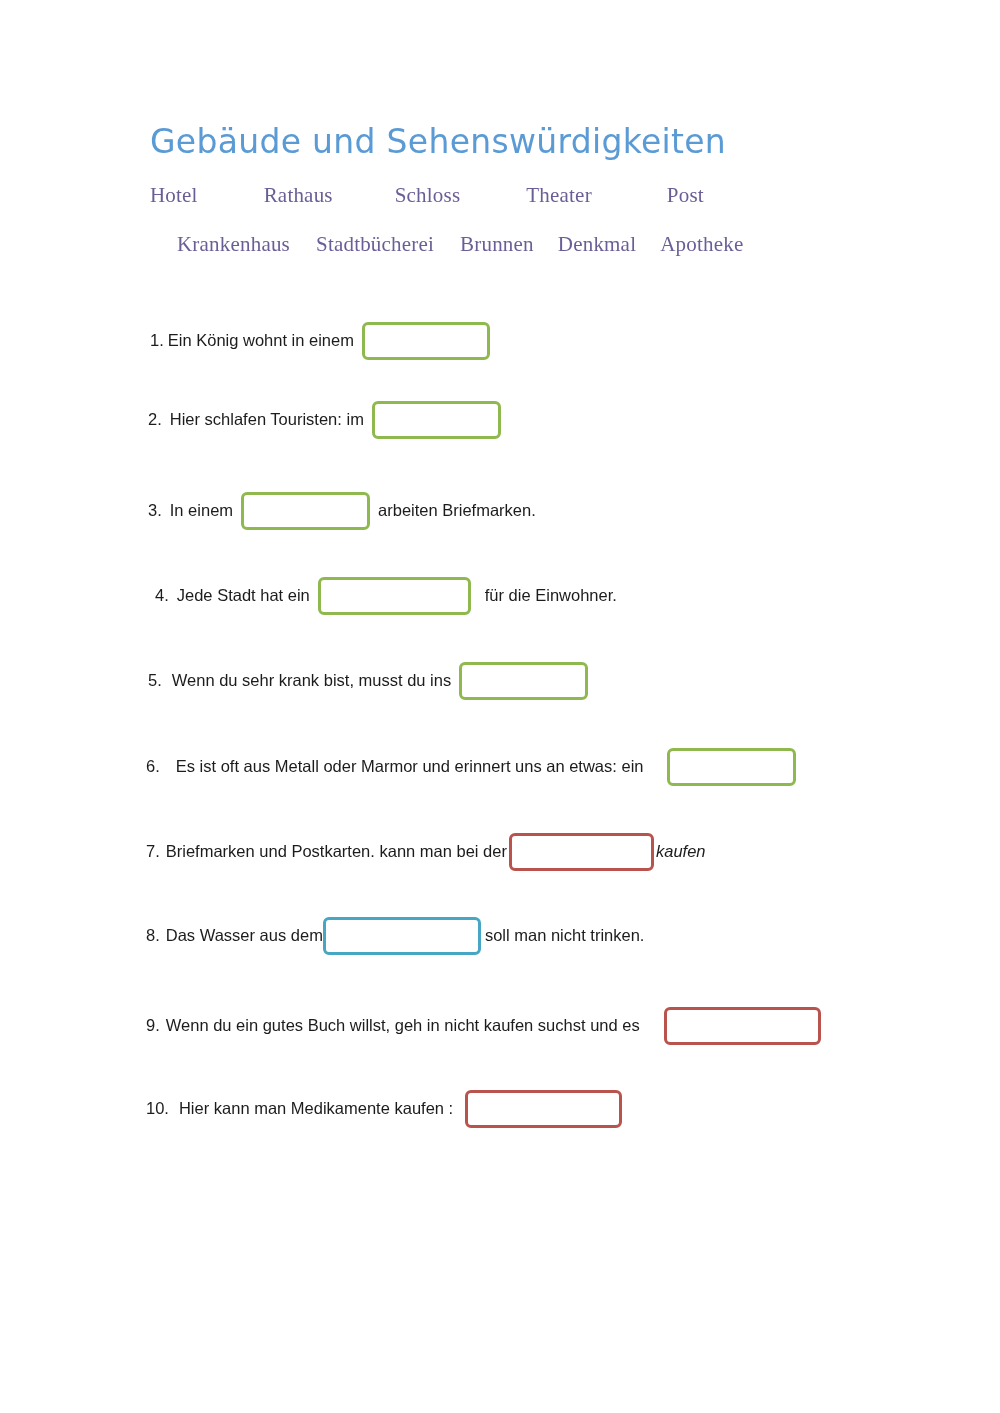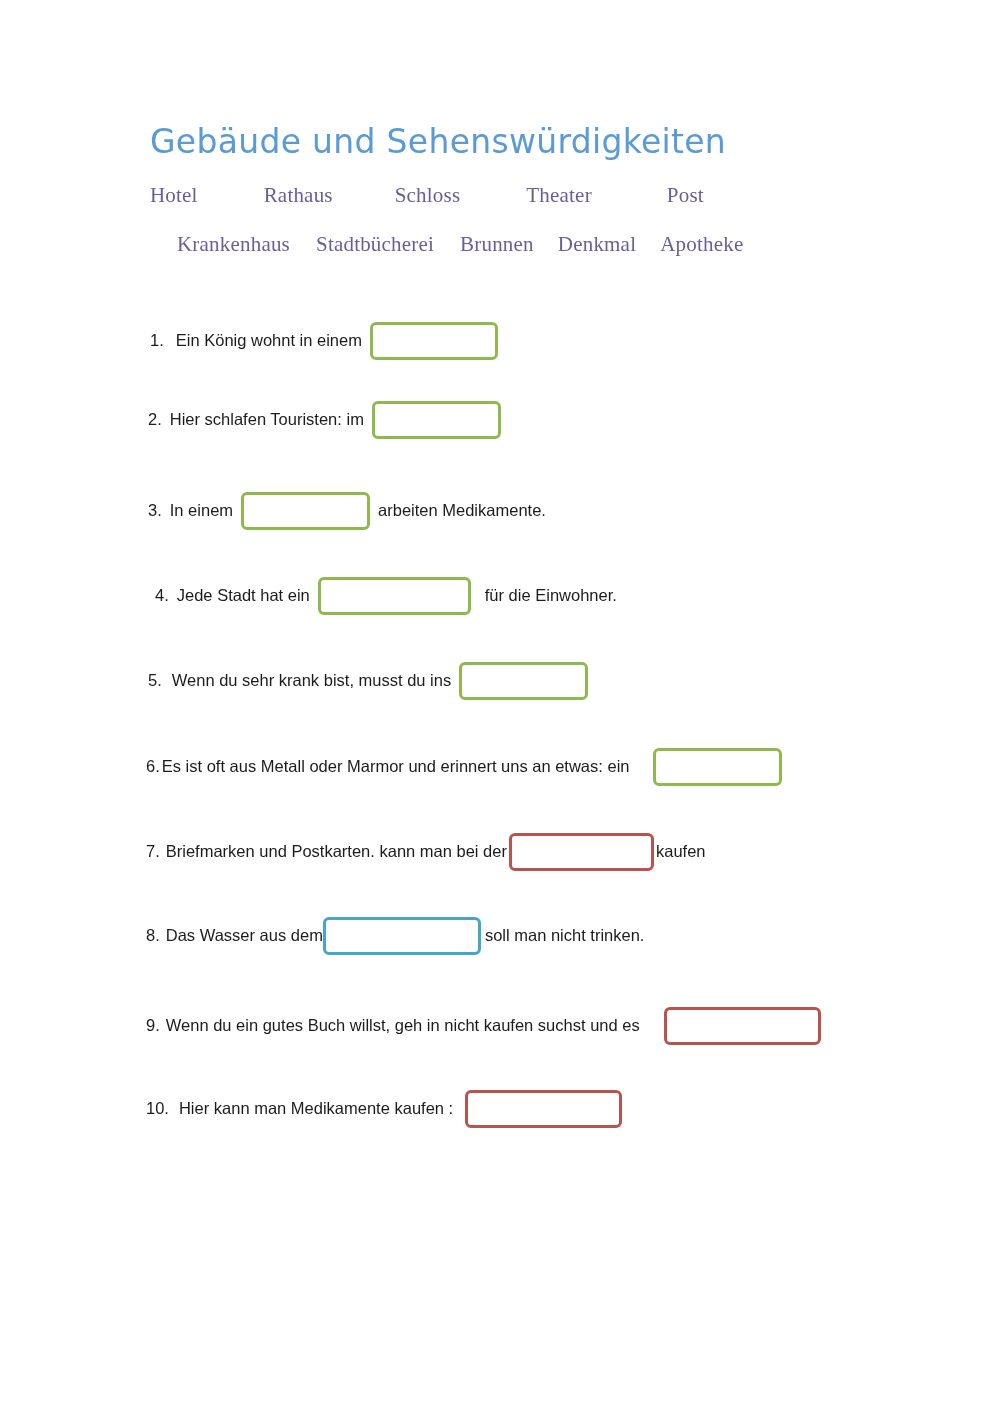--- a/index.html
+++ b/index.html
@@ -127,7 +127,7 @@
 
     <div class="q-row row-1">
       <span class="q-text">1.</span>
-      <span class="q-text pre" style="margin-left:12px;">Ein König  wohnt  in einem</span>
+      <span class="q-text pre" style="margin-left:4px;">Ein König  wohnt  in einem</span>
       <span class="answer-box green" style="width:128px;"></span>
     </div>
 

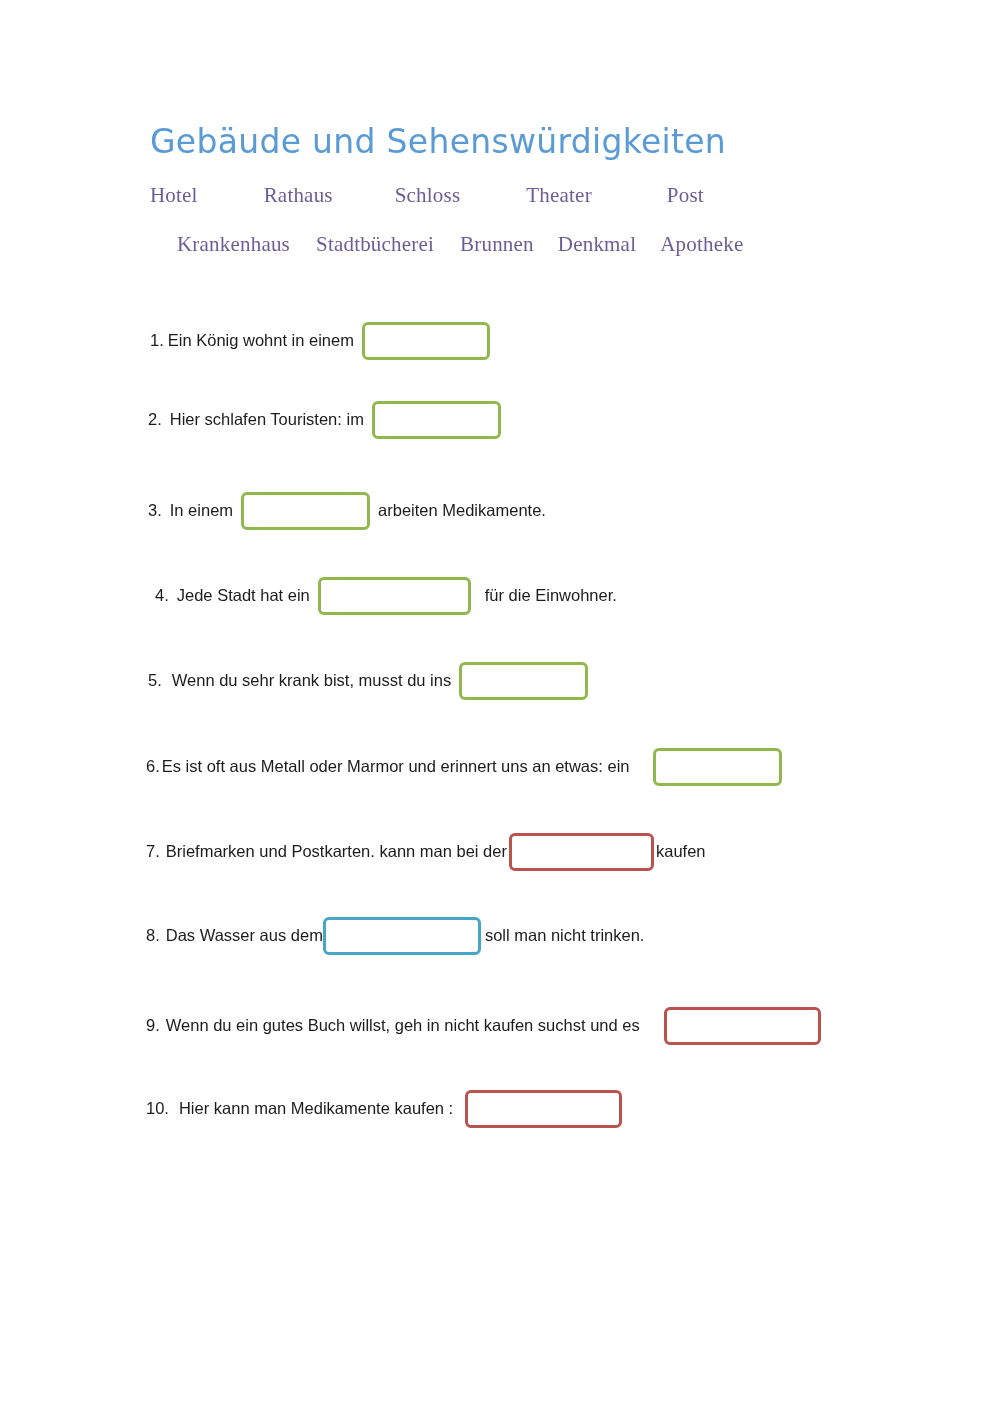--- a/index.html
+++ b/index.html
@@ -141,7 +141,7 @@
       <span class="q-text">3.</span>
       <span class="q-text pre" style="margin-left:8px;">In einem</span>
       <span class="answer-box green" style="width:129px;"></span>
-      <span class="q-text post">arbeiten Medikamente.</span>
+      <span class="q-text post">arbeiten Briefmarken.</span>
     </div>
 
     <div class="q-row row-4">

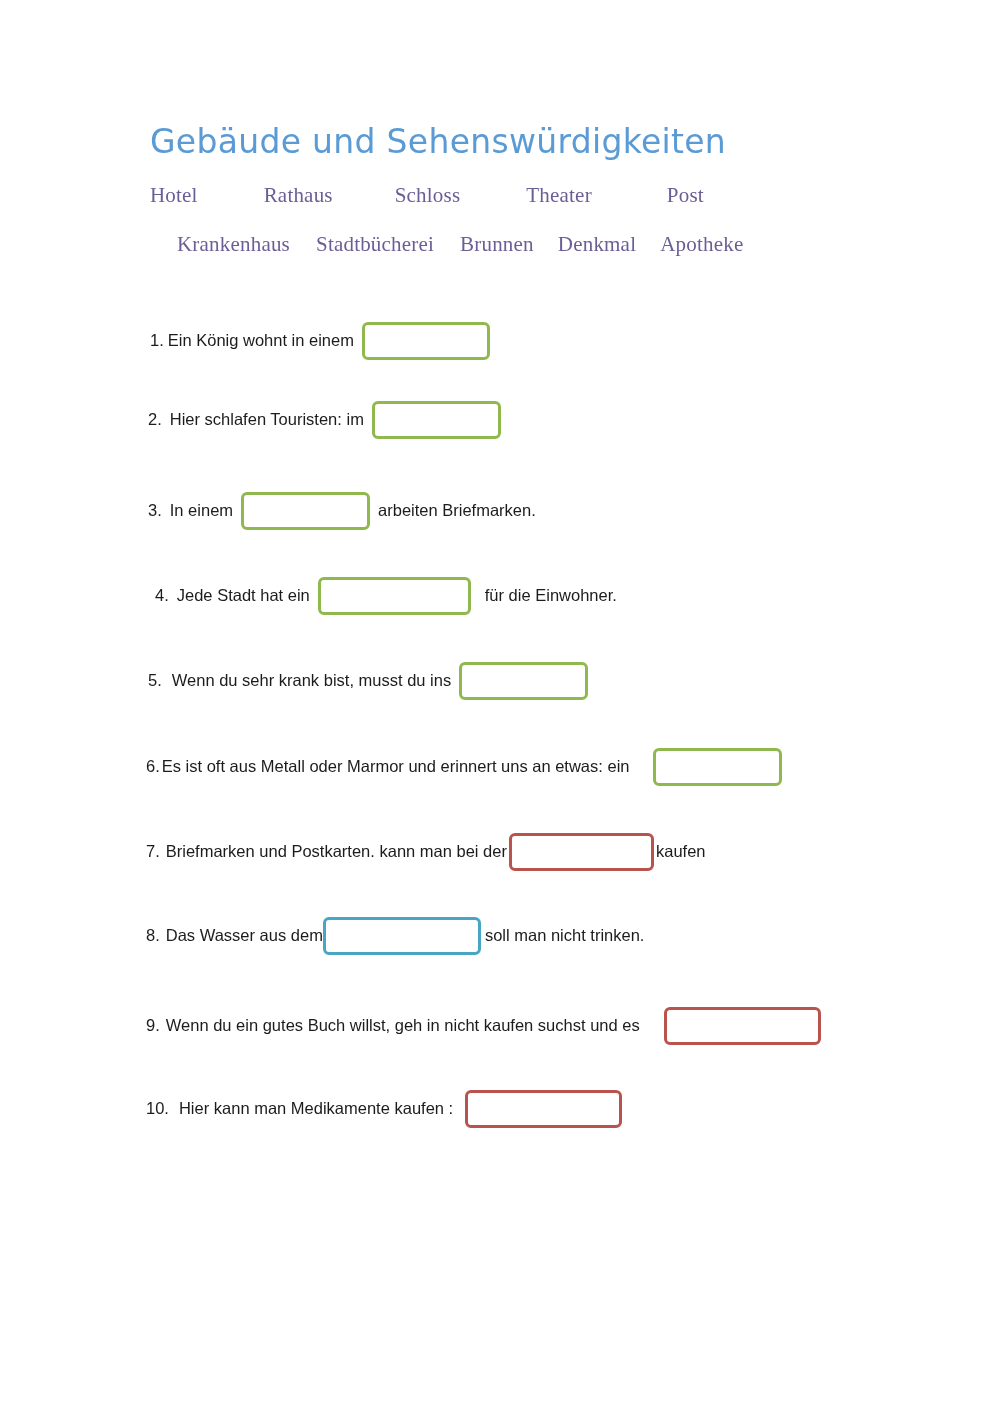--- a/index.html
+++ b/index.html
@@ -159,7 +159,7 @@
 
     <div class="q-row row-6">
       <span class="q-text">6.</span>
-      <span class="q-text pre" style="margin-left:2px;">Es ist oft aus Metall oder Marmor und erinnert uns an etwas: ein</span>
+      <span class="q-text pre" style="margin-left:16px;">Es ist oft aus Metall oder Marmor und erinnert uns an etwas: ein</span>
       <span class="answer-box green" style="width:129px;margin-left:15px;"></span>
     </div>
 

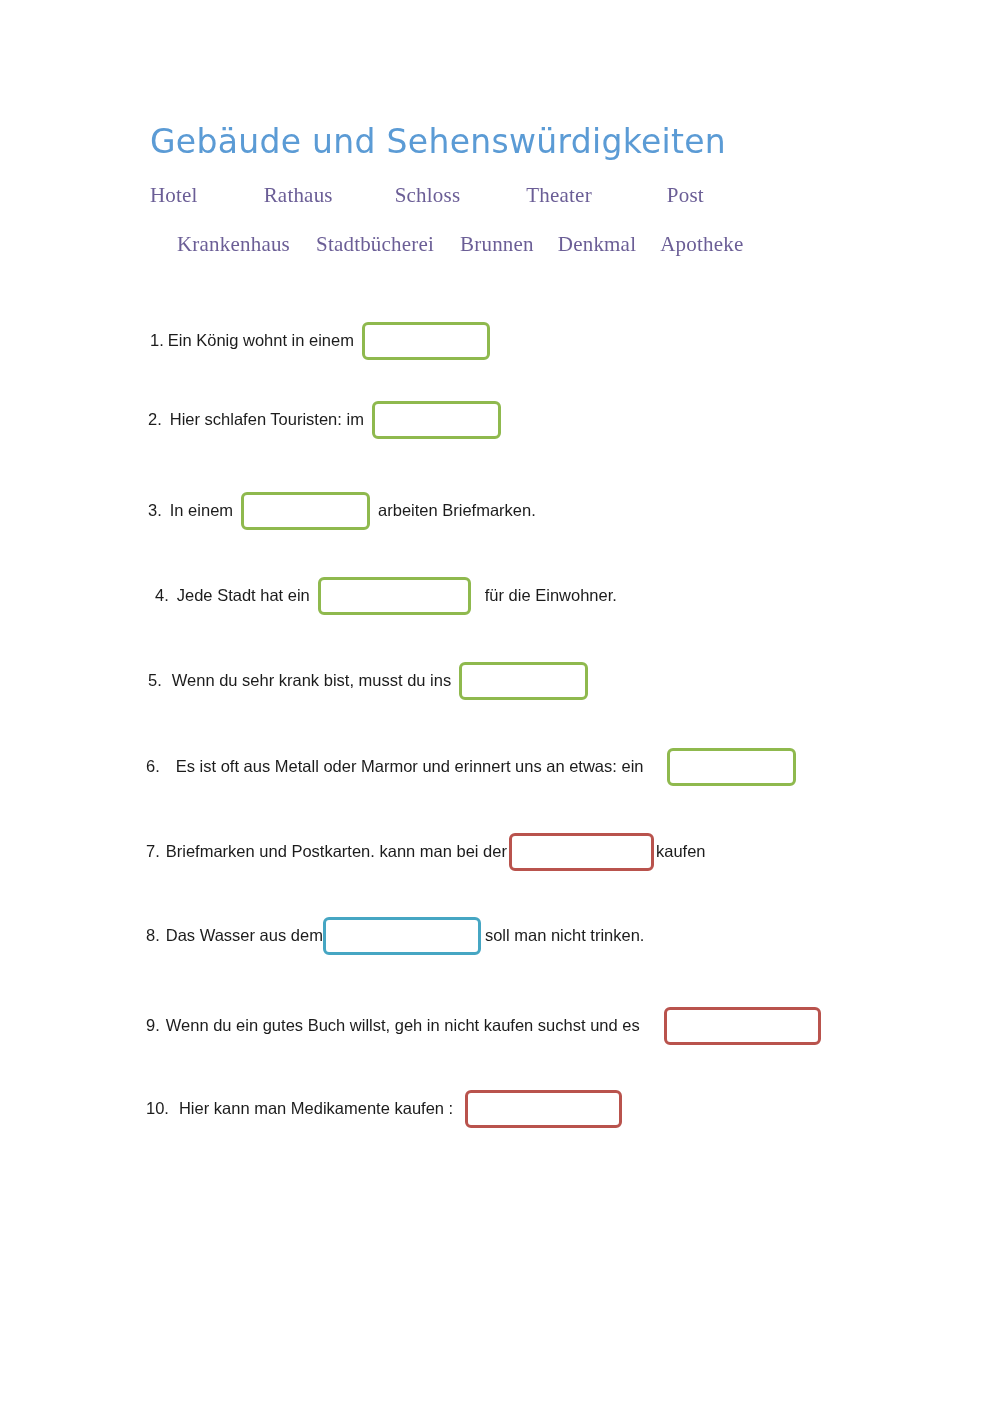--- a/index.html
+++ b/index.html
@@ -167,7 +167,7 @@
       <span class="q-text">7.</span>
       <span class="q-text pre" style="margin-left:6px;margin-right:2px;">Briefmarken und Postkarten. kann man bei der</span>
       <span class="answer-box red" style="width:145px;"></span>
-      <span class="q-text post" style="margin-left:2px;">kaufen</span>
+      <span class="q-text post" style="margin-left:2px;font-style:italic;">kaufen</span>
     </div>
 
     <div class="q-row row-8">

